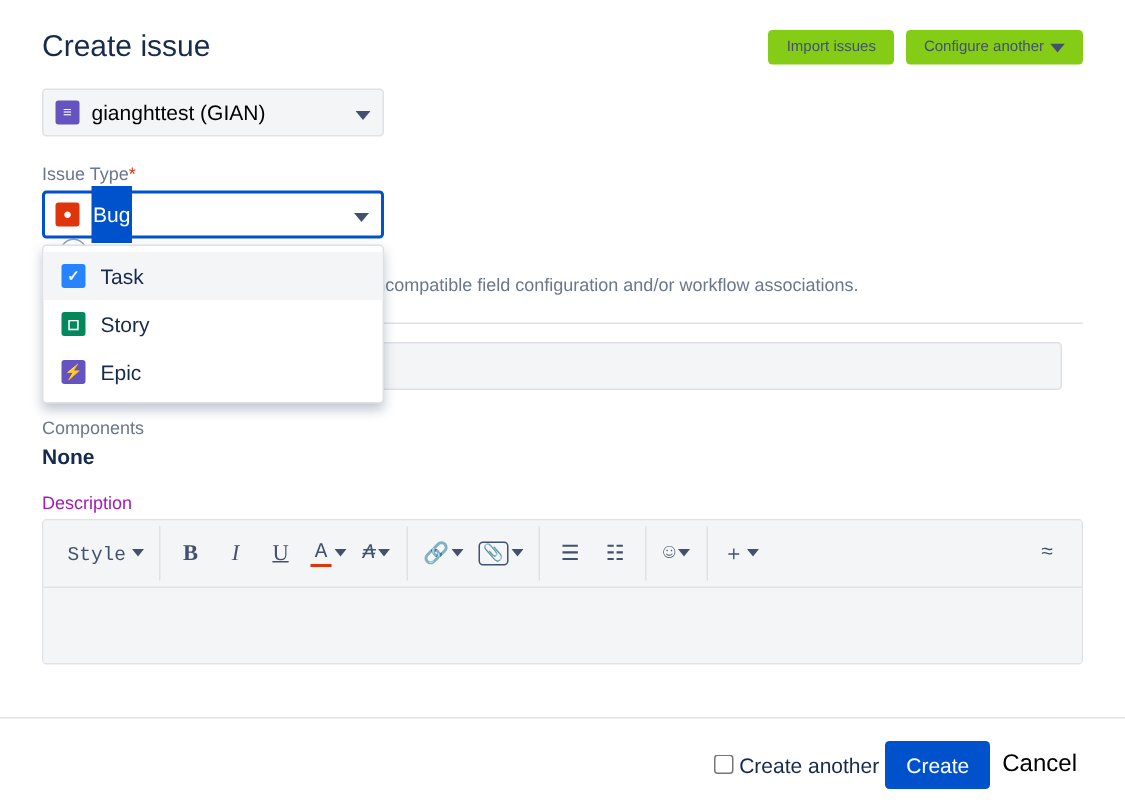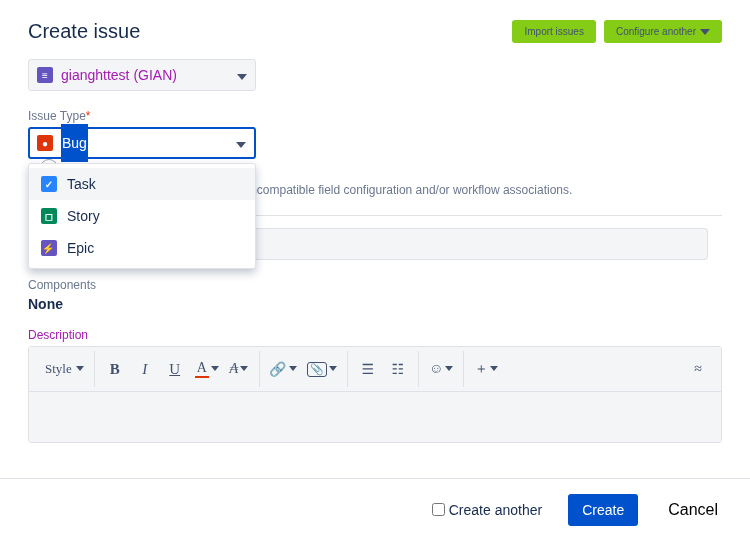--- a/index.html
+++ b/index.html
@@ -22,7 +22,7 @@
   .icon-sq.red { background: #de350b; }
   .icon-sq.blue { background: #2684ff; }
   .icon-sq.green { background: #00875a; }
-  .selected-text { color: #a21caf; }
+  .selected-text { color: #000000; }
   .selected-text.highlight { background: #0052cc; color: #fff; padding: 11px 1px; text-align: center; }
   .caret { position: absolute; right: 8px; top: 50%; transform: translateY(-50%); pointer-events: none; }
   .help-icon { display: inline-flex; align-items: center; justify-content: center; width: 18px; height: 18px; border: 1.5px solid #97a0af; border-radius: 50%; color: #97a0af; font-size: 11px; margin-left: 12px; vertical-align: middle; cursor: pointer; }

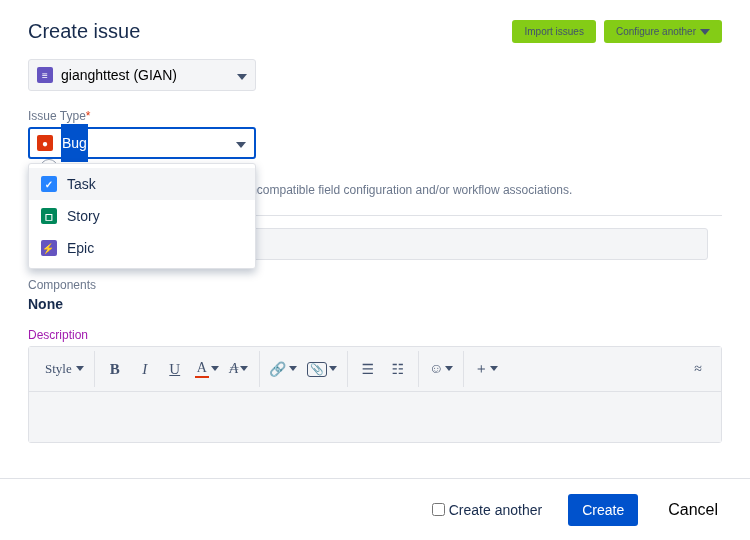--- a/index.html
+++ b/index.html
@@ -37,7 +37,7 @@
   .toolbar { display: flex; align-items: center; padding: 4px 6px; border-bottom: 1px solid #dfe1e6; gap: 0; background: #f4f5f7; }
   .tb-group { display: flex; align-items: center; border-right: 1px solid #dfe1e6; padding: 0 6px; height: 36px; gap: 2px; }
   .tb-group:last-of-type { border-right: none; }
-  .tb-btn { background: none; border: none; min-width: 28px; height: 28px; display: inline-flex; align-items: center; justify-content: center; font-size: 14px; color: #42526e; cursor: pointer; border-radius: 3px; padding: 0 4px; font-family: Liberation Serif, serif; }
+  .tb-btn { background: none; border: none; min-width: 28px; height: 28px; display: inline-flex; align-items: center; justify-content: center; font-size: 14px; color: #42526e; cursor: pointer; border-radius: 3px; padding: 0 4px; font-family: Liberation Mono, monospace; }
   .tb-style { font-size: 13px; }
   .tb-b { font-weight: bold; font-family: Georgia, serif; font-size: 15px; }
   .tb-i { font-style: italic; font-family: Georgia, serif; font-size: 15px; }

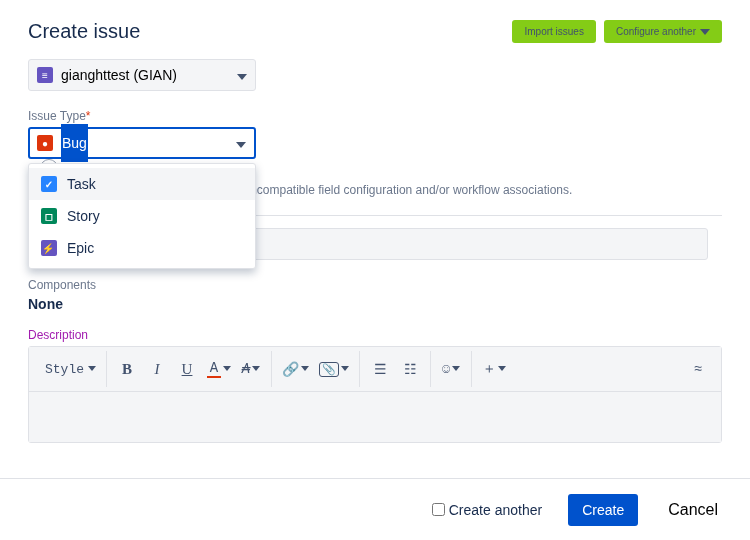--- a/index.html
+++ b/index.html
@@ -47,7 +47,7 @@
   .tb-drop { display: inline-flex; align-items: center; gap: 2px; }
   .tb-expand { margin-left: auto; padding-right: 10px; }
   .editor-body { min-height: 50px; background: #f4f5f7; }
-  .footer { position: absolute; bottom: 0; left: 0; right: 0; height: 62px; border-top: 1px solid #dfe1e6; display: flex; align-items: center; justify-content: flex-end; gap: 26px; padding: 0 28px; background: #fff; }
+  .footer { position: absolute; bottom: 0; left: 0; right: 0; height: 62px; border-top: 1px solid #dfe1e6; display: flex; align-items: center; justify-content: flex-end; gap: 4px; padding: 0 28px; background: #fff; }
   .chk-wrap { display: flex; align-items: center; gap: 4px; font-size: 14px; color: #172b4d; }
   .btn-primary { background: #0052cc; color: #ffffff; border: none; padding: 8px 14px; border-radius: 3px; font-size: 14px; font-weight: 500; cursor: pointer; }
   .btn-link { background: none; border: none; color: #000000; font-size: 16px; cursor: pointer; padding: 8px 4px; }

